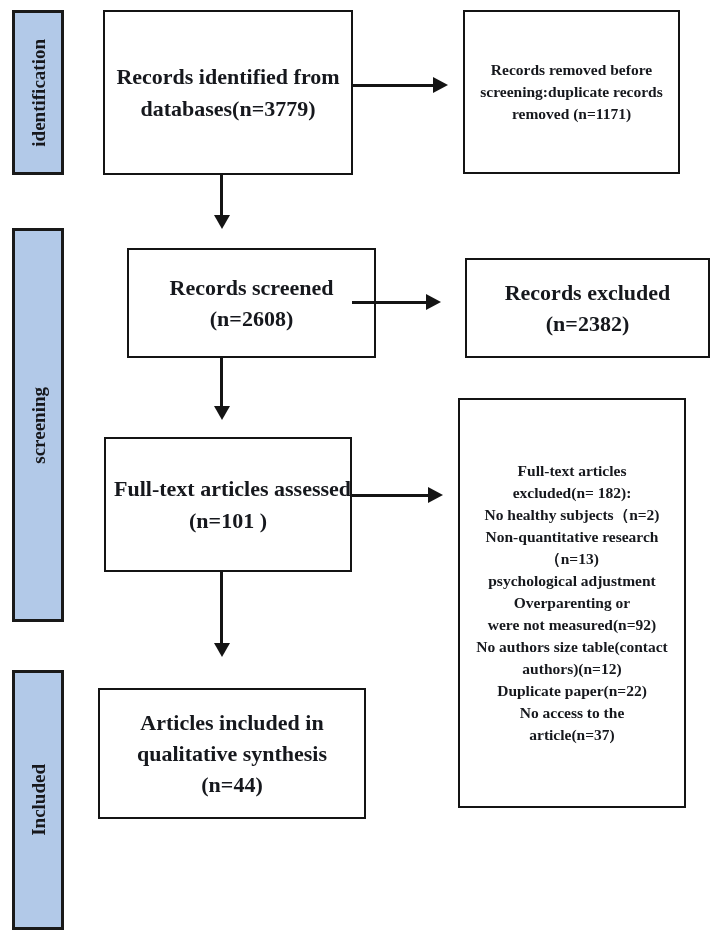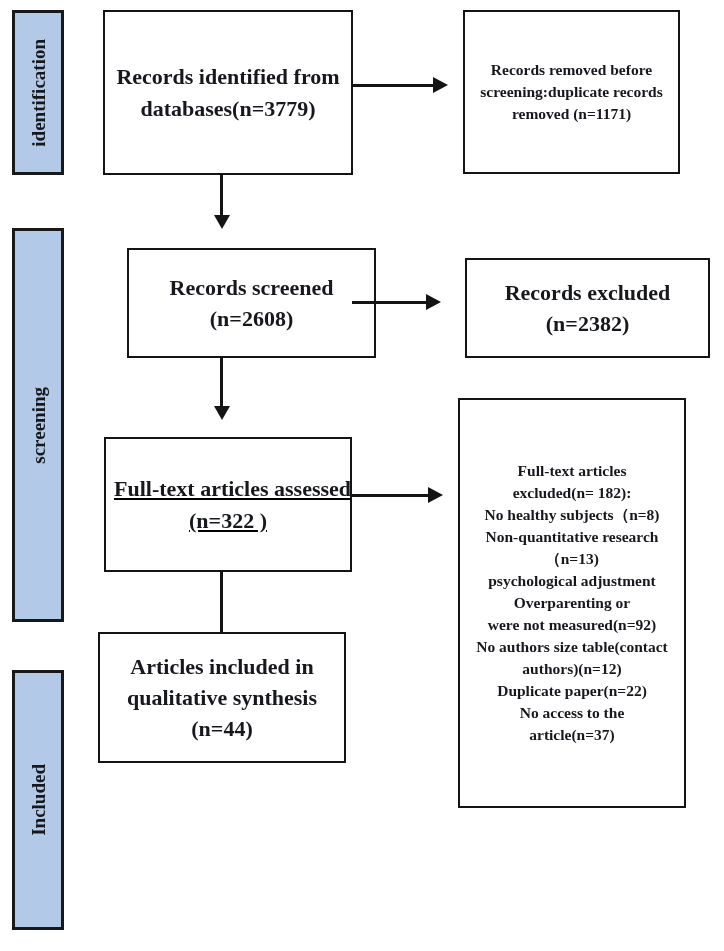--- a/index.html
+++ b/index.html
@@ -126,7 +126,7 @@
   <div class="vline" style="left:220px;top:358px;width:3px;height:50px;"></div>
   <div class="arrow-down" style="left:213.5px;top:406px;"></div>
 
-  <div class="flow-box" style="left:104px;top:437px;width:248px;height:135px;text-decoration:underline;">
+  <div class="flow-box" style="left:104px;top:437px;width:248px;height:135px;">
     <div class="btext fs17">
       <span class="ln">Full-text articles assessed</span>
       <span class="ln">(n=322 )</span>

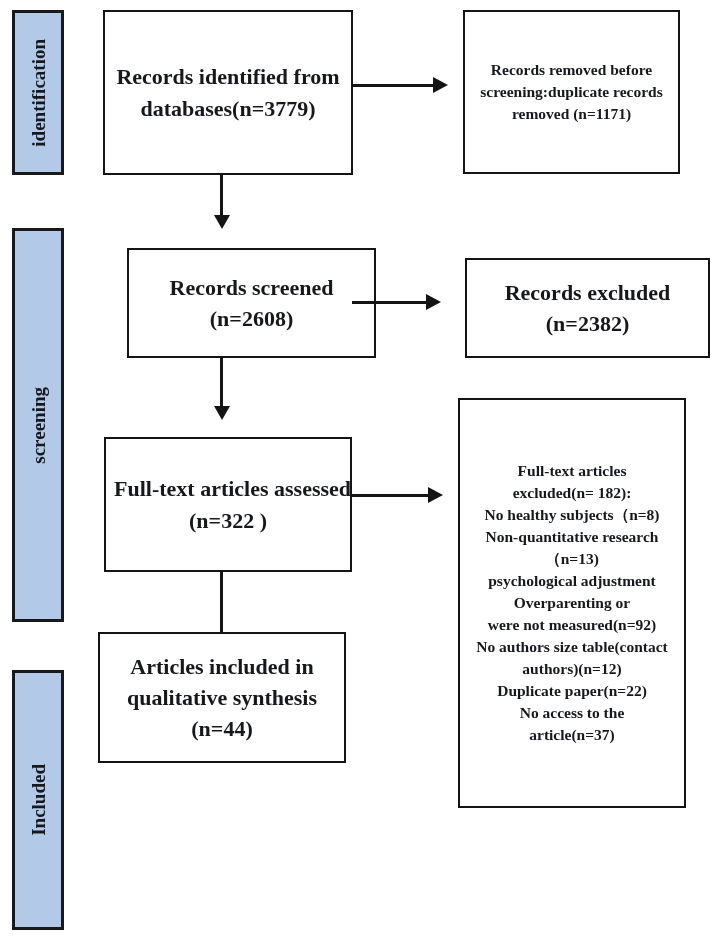--- a/index.html
+++ b/index.html
@@ -129,7 +129,7 @@
   <div class="flow-box" style="left:104px;top:437px;width:248px;height:135px;">
     <div class="btext fs17">
       <span class="ln">Full-text articles assessed</span>
-      <span class="ln">(n=322 )</span>
+      <span class="ln">(n=101 )</span>
     </div>
   </div>
 

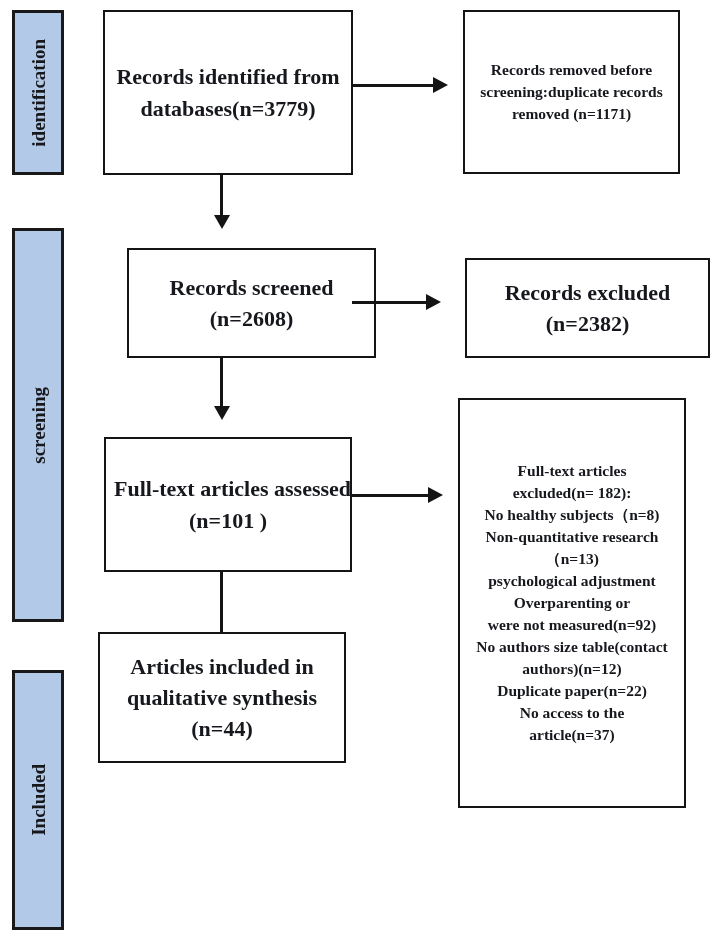--- a/index.html
+++ b/index.html
@@ -137,7 +137,7 @@
     <div class="btext fs155">
       <span class="ln">Full-text articles</span>
       <span class="ln">excluded(n= 182):</span>
-      <span class="ln">No healthy subjects（n=8)</span>
+      <span class="ln">No healthy subjects（n=2)</span>
       <span class="ln">Non-quantitative research</span>
       <span class="ln">（n=13)</span>
       <span class="ln">psychological adjustment</span>

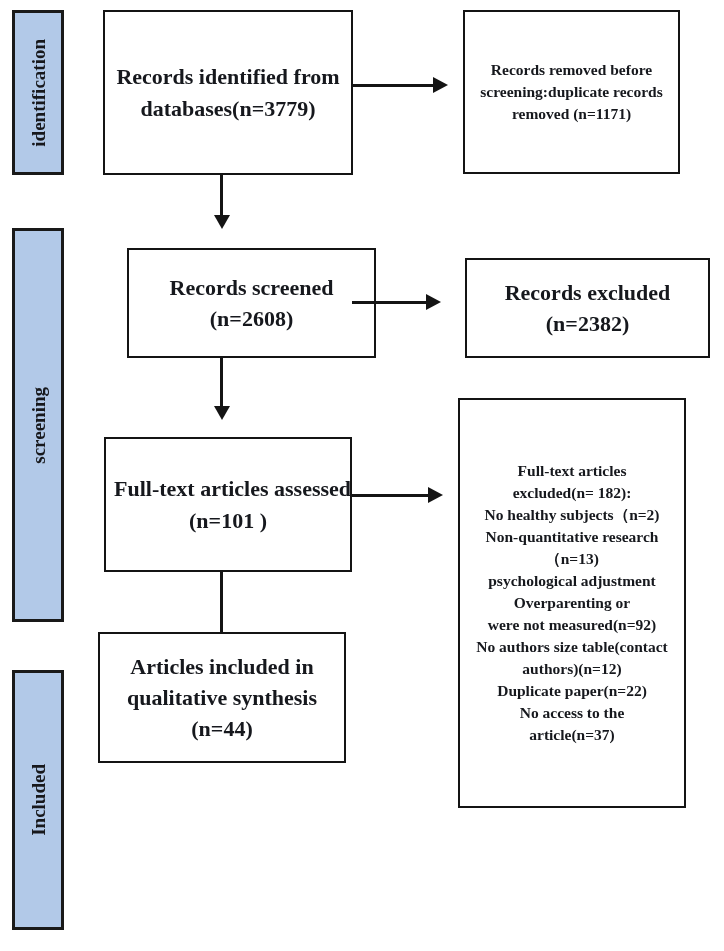--- a/index.html
+++ b/index.html
@@ -157,7 +157,7 @@
   <div class="vline" style="left:220px;top:572px;width:3px;height:73px;"></div>
   <div class="arrow-down" style="left:213.5px;top:643px;"></div>
 
-  <div class="flow-box" style="left:98px;top:632px;width:248px;height:131px;">
+  <div class="flow-box" style="left:98px;top:688px;width:268px;height:131px;">
     <div class="btext fs17">
       <span class="ln">Articles included in</span>
       <span class="ln">qualitative synthesis</span>

